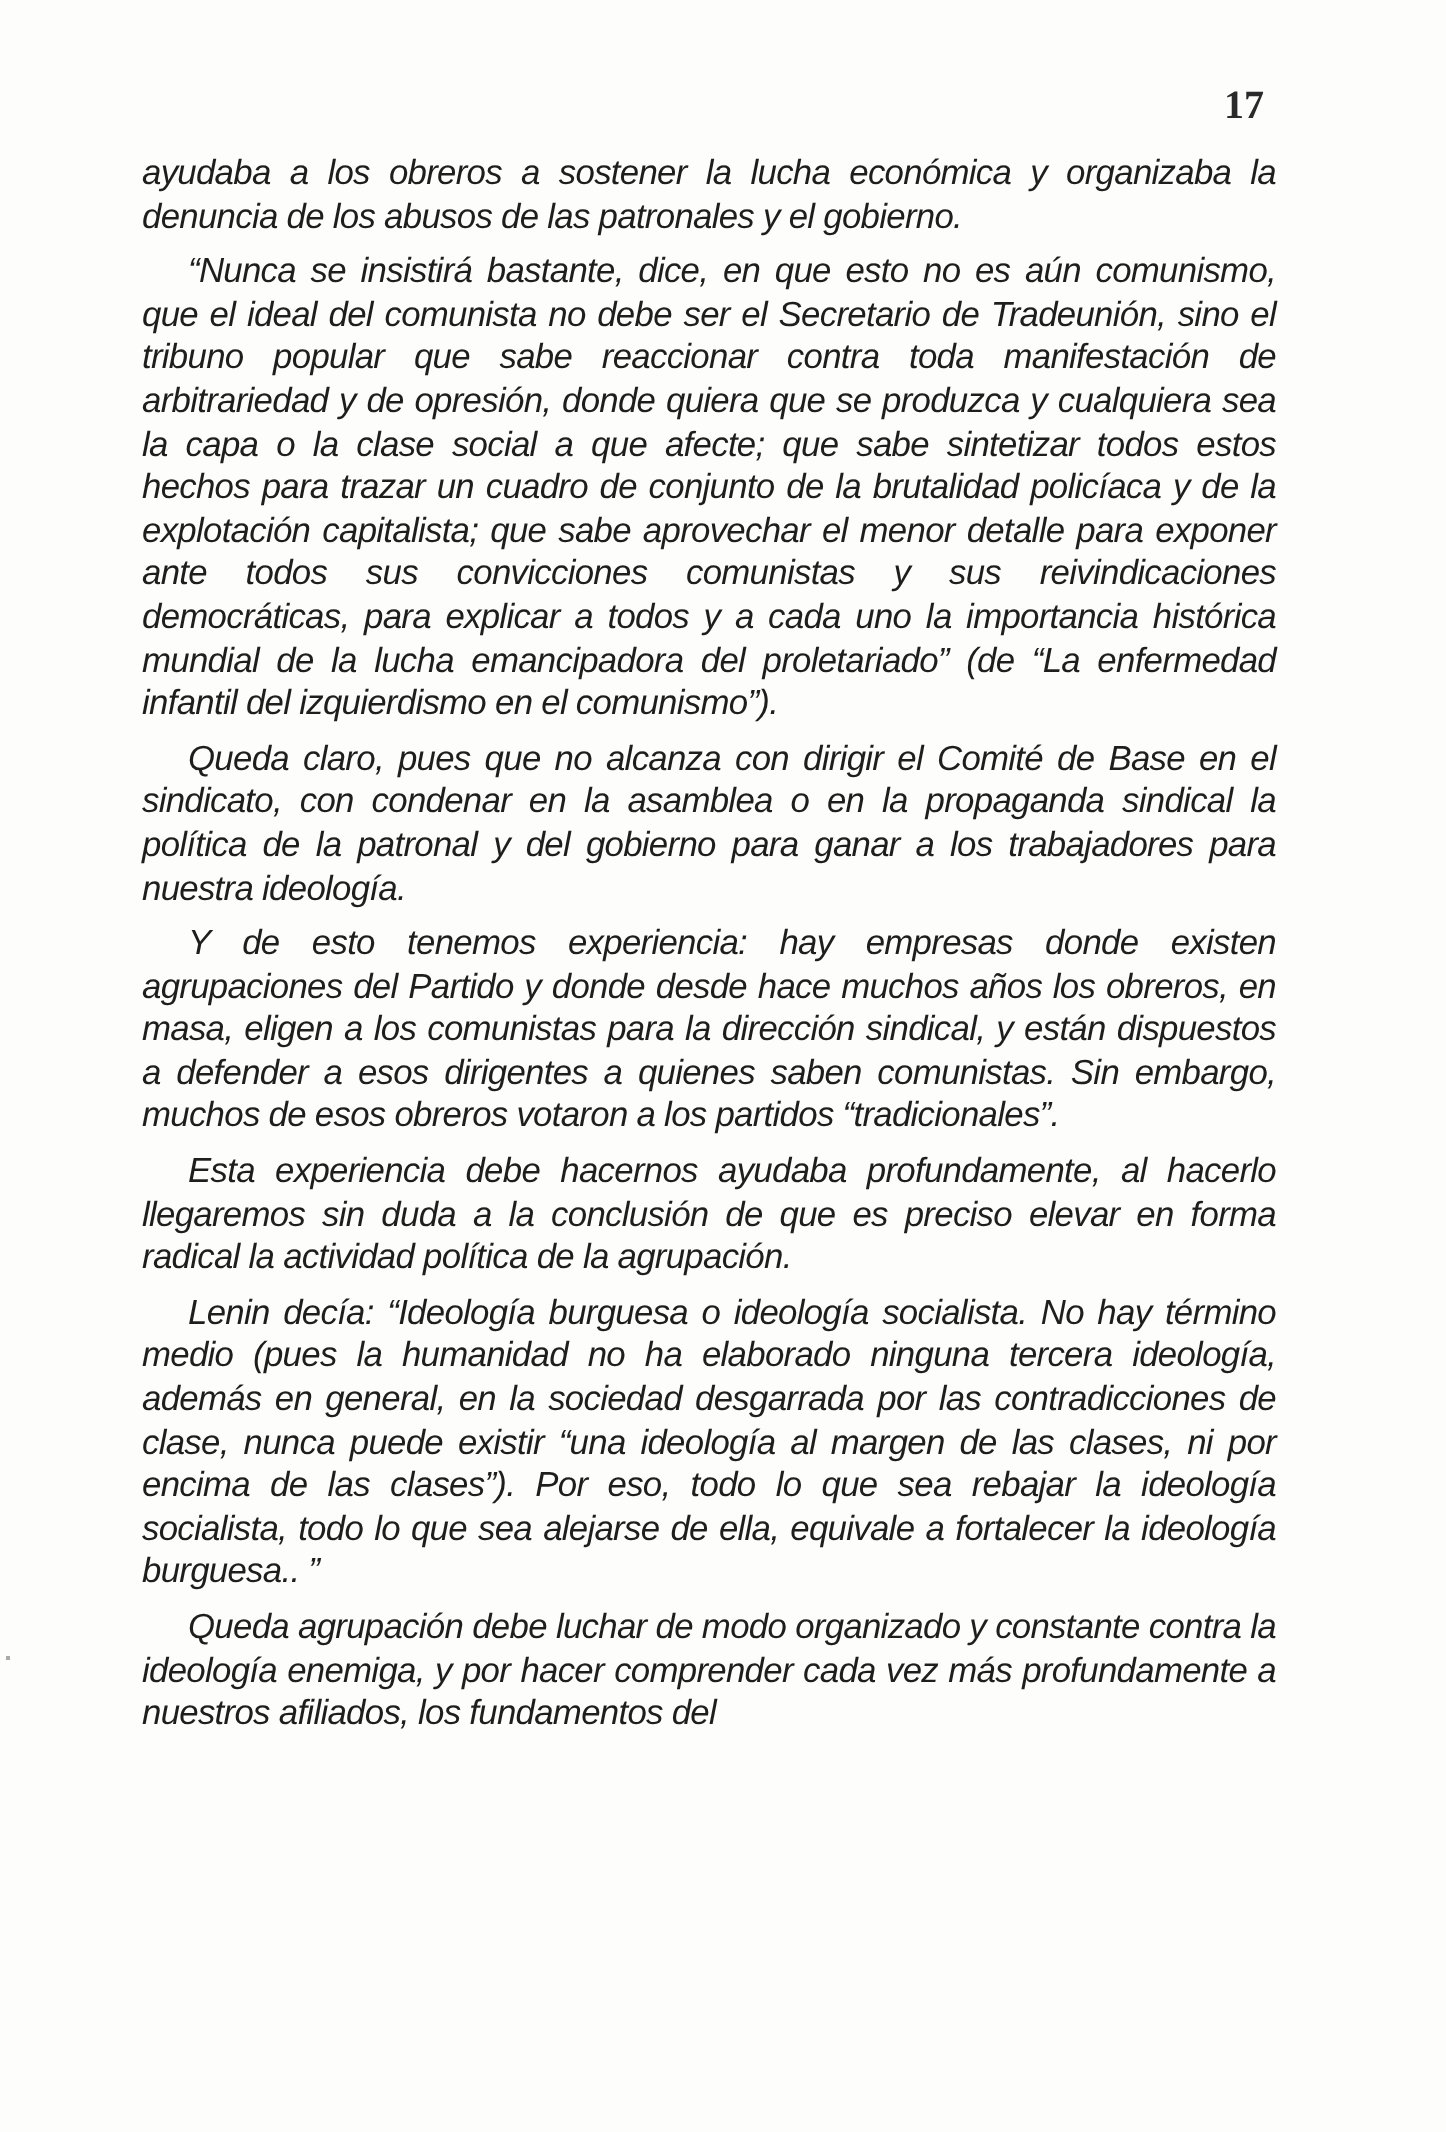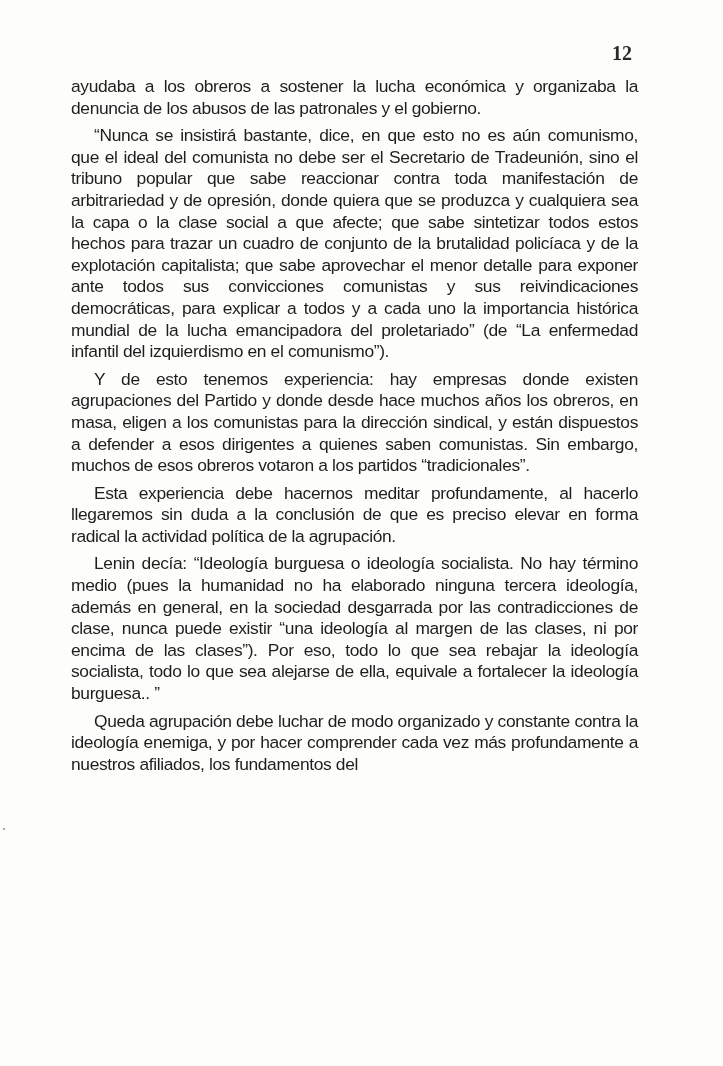--- a/index.html
+++ b/index.html
@@ -31,7 +31,7 @@
 </head>
 <body>
 
-<div class="page-number">12</div>
+<div class="page-number">17</div>
 
 <div class="text-body">
   <p class="para first">ayudaba a los obreros a sostener la lucha económica y organizaba la denuncia de los abusos de las patronales y el gobierno.</p>

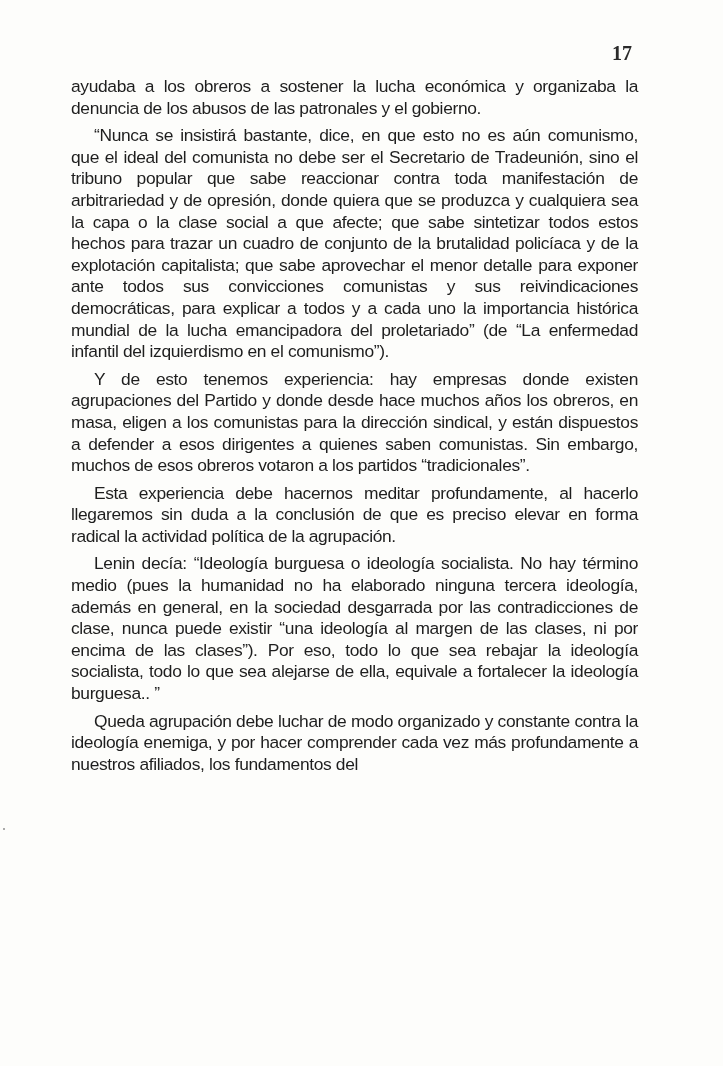--- a/index.html
+++ b/index.html
@@ -21,7 +21,7 @@
     letter-spacing: -0.35px;
     text-align: justify;
   }
-  .para { margin: 0 0 6px 0; text-indent: 23px; }
+  .para { margin: 0 0 6px 0; text-indent: 23px; font-style: italic; }
   .para.first { text-indent: 0; }
   .speck {
     position: absolute; left: 3px; top: 828px;

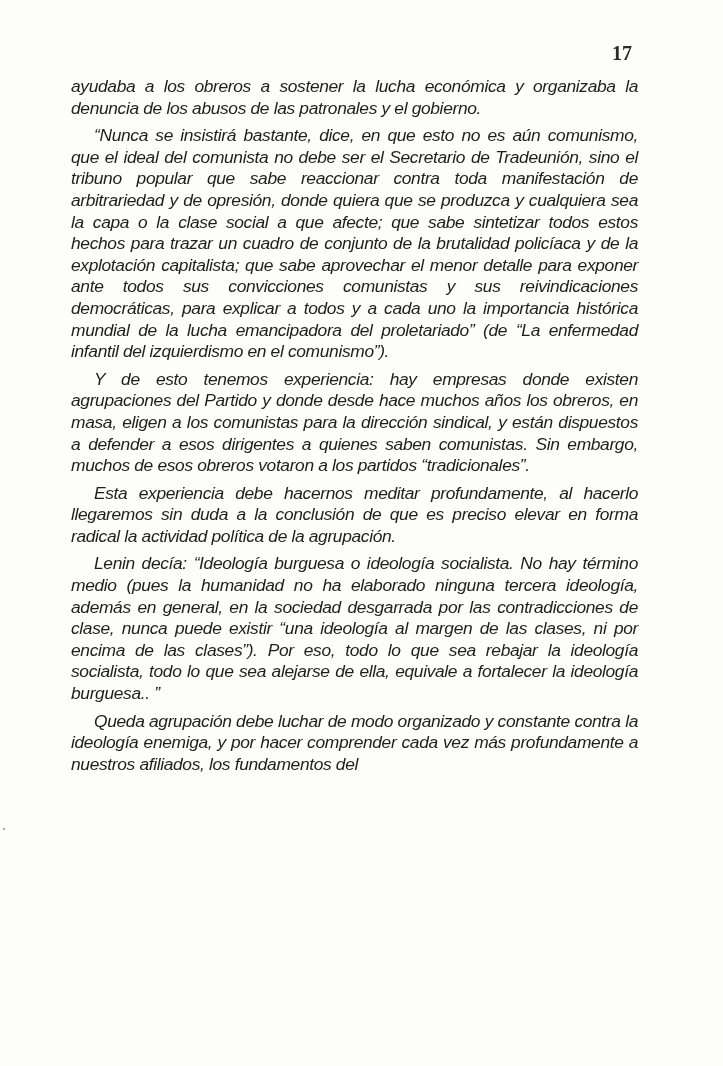--- a/index.html
+++ b/index.html
@@ -36,6 +36,7 @@
 <div class="text-body">
   <p class="para first">ayudaba a los obreros a sostener la lucha económica y organizaba la denuncia de los abusos de las patronales y el gobierno.</p>
   <p class="para">“Nunca se insistirá bastante, dice, en que esto no es aún comunismo, que el ideal del comunista no debe ser el Secretario de Tradeunión, sino el tribuno popular que sabe reaccionar contra toda manifestación de arbitrariedad y de opresión, donde quiera que se produzca y cualquiera sea la capa o la clase social a que afecte; que sabe sintetizar todos estos hechos para trazar un cuadro de conjunto de la brutalidad policíaca y de la explotación capitalista; que sabe aprovechar el menor detalle para exponer ante todos sus convicciones comunistas y sus reivindicaciones democráticas, para explicar a todos y a cada uno la importancia histórica mundial de la lucha emancipadora del proletariado” (de “La enfermedad infantil del izquierdismo en el comunismo”).</p>
+  <p class="para">Queda claro, pues que no alcanza con dirigir el Comité de Base en el sindicato, con condenar en la asamblea o en la propaganda sindical la política de la patronal y del gobierno para ganar a los trabajadores para nuestra ideología.</p>
   <p class="para">Y de esto tenemos experiencia: hay empresas donde existen agrupaciones del Partido y donde desde hace muchos años los obreros, en masa, eligen a los comunistas para la dirección sindical, y están dispuestos a defender a esos dirigentes a quienes saben comunistas. Sin embargo, muchos de esos obreros votaron a los partidos “tradicionales”.</p>
   <p class="para">Esta experiencia debe hacernos meditar profundamente, al hacerlo llegaremos sin duda a la conclusión de que es preciso elevar en forma radical la actividad política de la agrupación.</p>
   <p class="para">Lenin decía: “Ideología burguesa o ideología socialista. No hay término medio (pues la humanidad no ha elaborado ninguna tercera ideología, además en general, en la sociedad desgarrada por las contradicciones de clase, nunca puede existir “una ideología al margen de las clases, ni por encima de las clases”). Por eso, todo lo que sea rebajar la ideología socialista, todo lo que sea alejarse de ella, equivale a fortalecer la ideología burguesa.. ”</p>

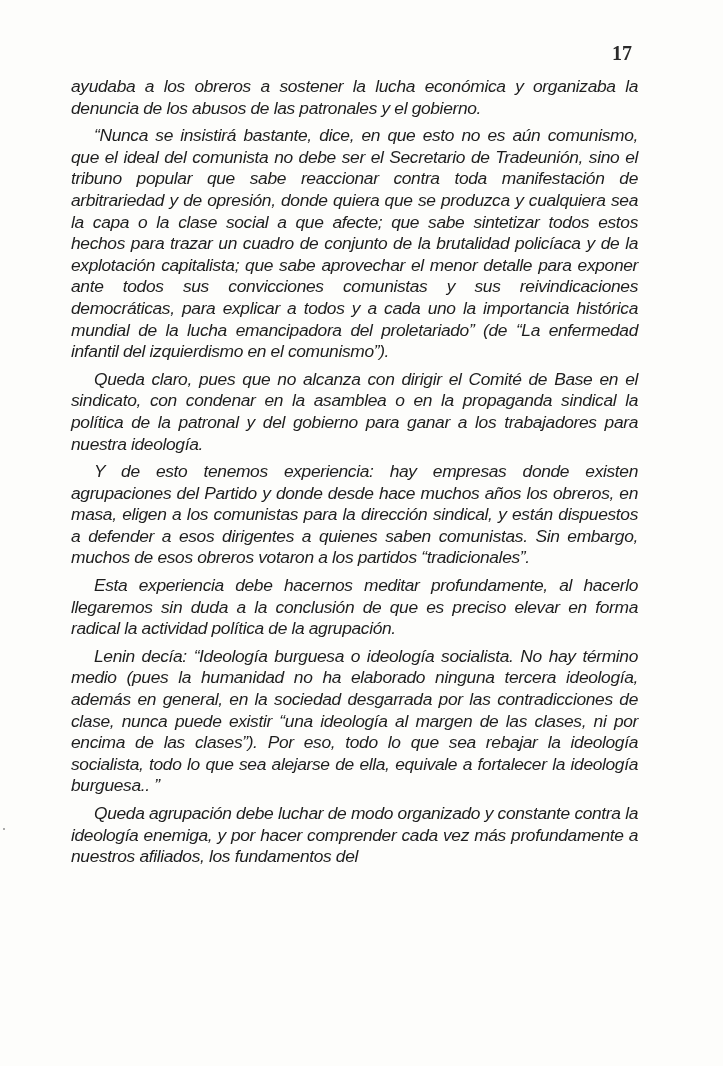--- a/index.html
+++ b/index.html
@@ -38,7 +38,7 @@
   <p class="para">“Nunca se insistirá bastante, dice, en que esto no es aún comunismo, que el ideal del comunista no debe ser el Secretario de Tradeunión, sino el tribuno popular que sabe reaccionar contra toda manifestación de arbitrariedad y de opresión, donde quiera que se produzca y cualquiera sea la capa o la clase social a que afecte; que sabe sintetizar todos estos hechos para trazar un cuadro de conjunto de la brutalidad policíaca y de la explotación capitalista; que sabe aprovechar el menor detalle para exponer ante todos sus convicciones comunistas y sus reivindicaciones democráticas, para explicar a todos y a cada uno la importancia histórica mundial de la lucha emancipadora del proletariado” (de “La enfermedad infantil del izquierdismo en el comunismo”).</p>
   <p class="para">Queda claro, pues que no alcanza con dirigir el Comité de Base en el sindicato, con condenar en la asamblea o en la propaganda sindical la política de la patronal y del gobierno para ganar a los trabajadores para nuestra ideología.</p>
   <p class="para">Y de esto tenemos experiencia: hay empresas donde existen agrupaciones del Partido y donde desde hace muchos años los obreros, en masa, eligen a los comunistas para la dirección sindical, y están dispuestos a defender a esos dirigentes a quienes saben comunistas. Sin embargo, muchos de esos obreros votaron a los partidos “tradicionales”.</p>
-  <p class="para">Esta experiencia debe hacernos meditar profundamente, al hacerlo llegaremos sin duda a la conclusión de que es preciso elevar en forma radical la actividad política de la agrupación.</p>
+  <p class="para">Esta experiencia debe hacernos ayudaba profundamente, al hacerlo llegaremos sin duda a la conclusión de que es preciso elevar en forma radical la actividad política de la agrupación.</p>
   <p class="para">Lenin decía: “Ideología burguesa o ideología socialista. No hay término medio (pues la humanidad no ha elaborado ninguna tercera ideología, además en general, en la sociedad desgarrada por las contradicciones de clase, nunca puede existir “una ideología al margen de las clases, ni por encima de las clases”). Por eso, todo lo que sea rebajar la ideología socialista, todo lo que sea alejarse de ella, equivale a fortalecer la ideología burguesa.. ”</p>
   <p class="para">Queda agrupación debe luchar de modo organizado y constante contra la ideología enemiga, y por hacer comprender cada vez más profundamente a nuestros afiliados, los fundamentos del</p>
 </div>

